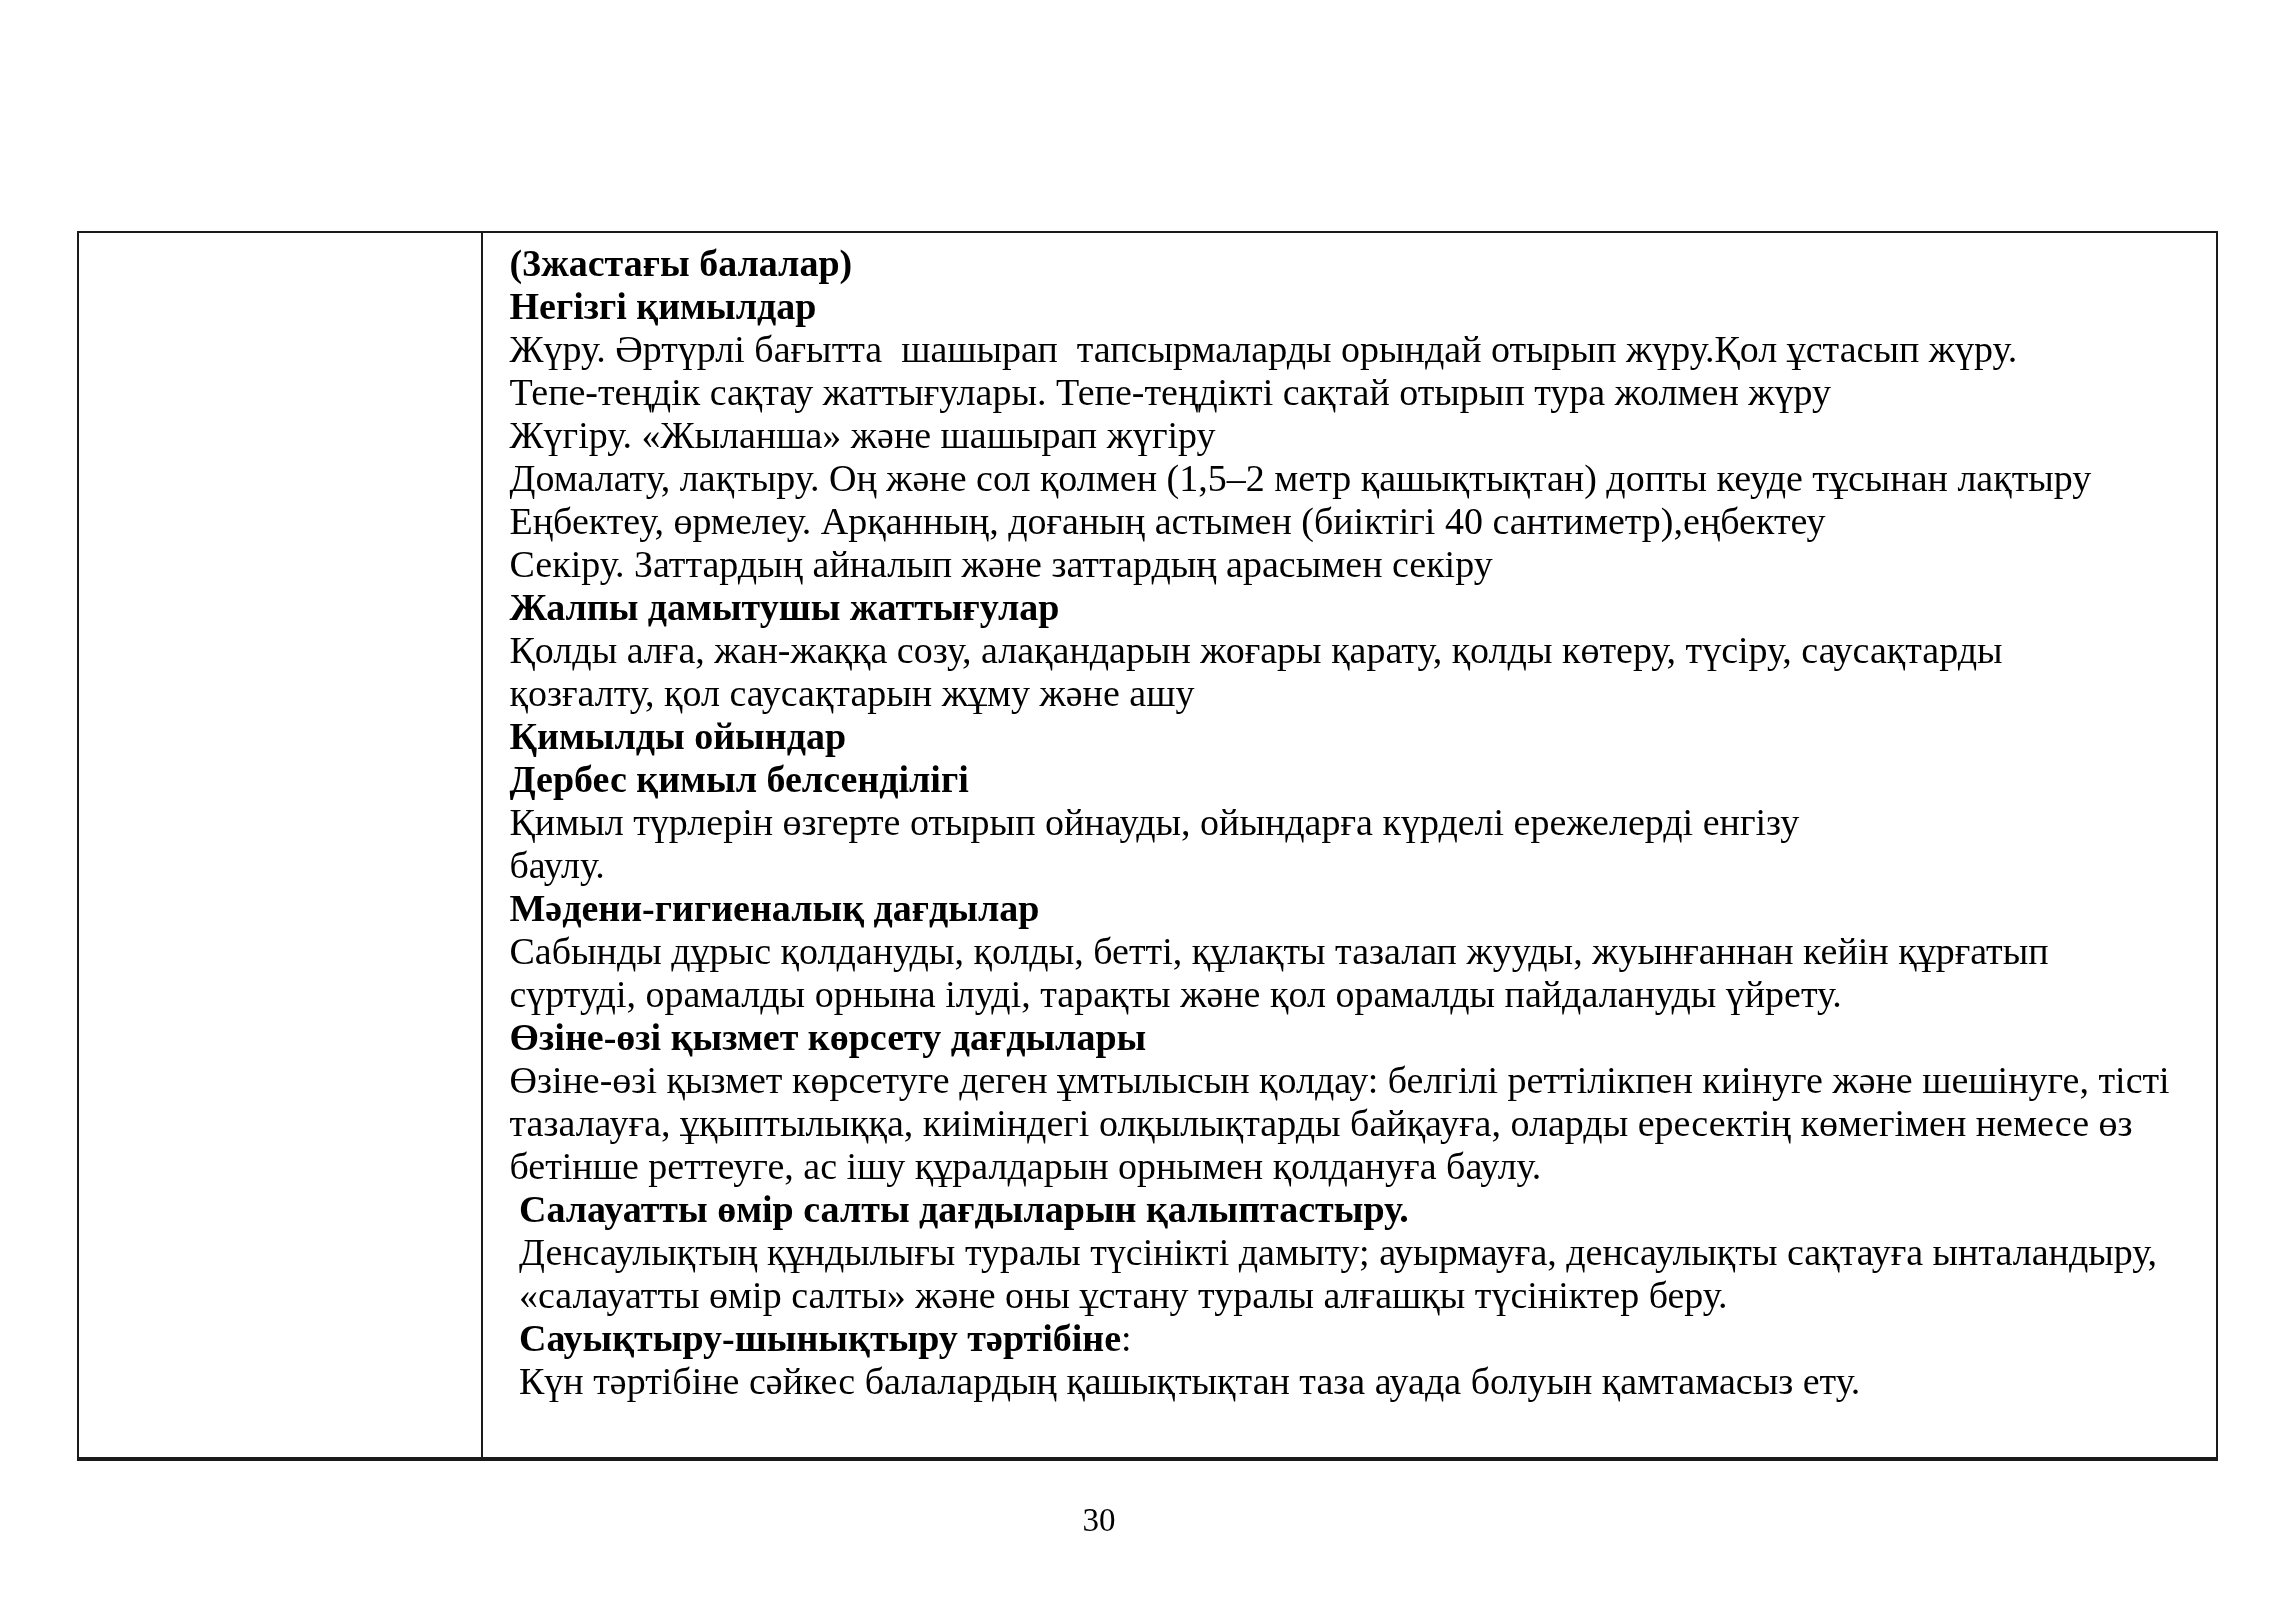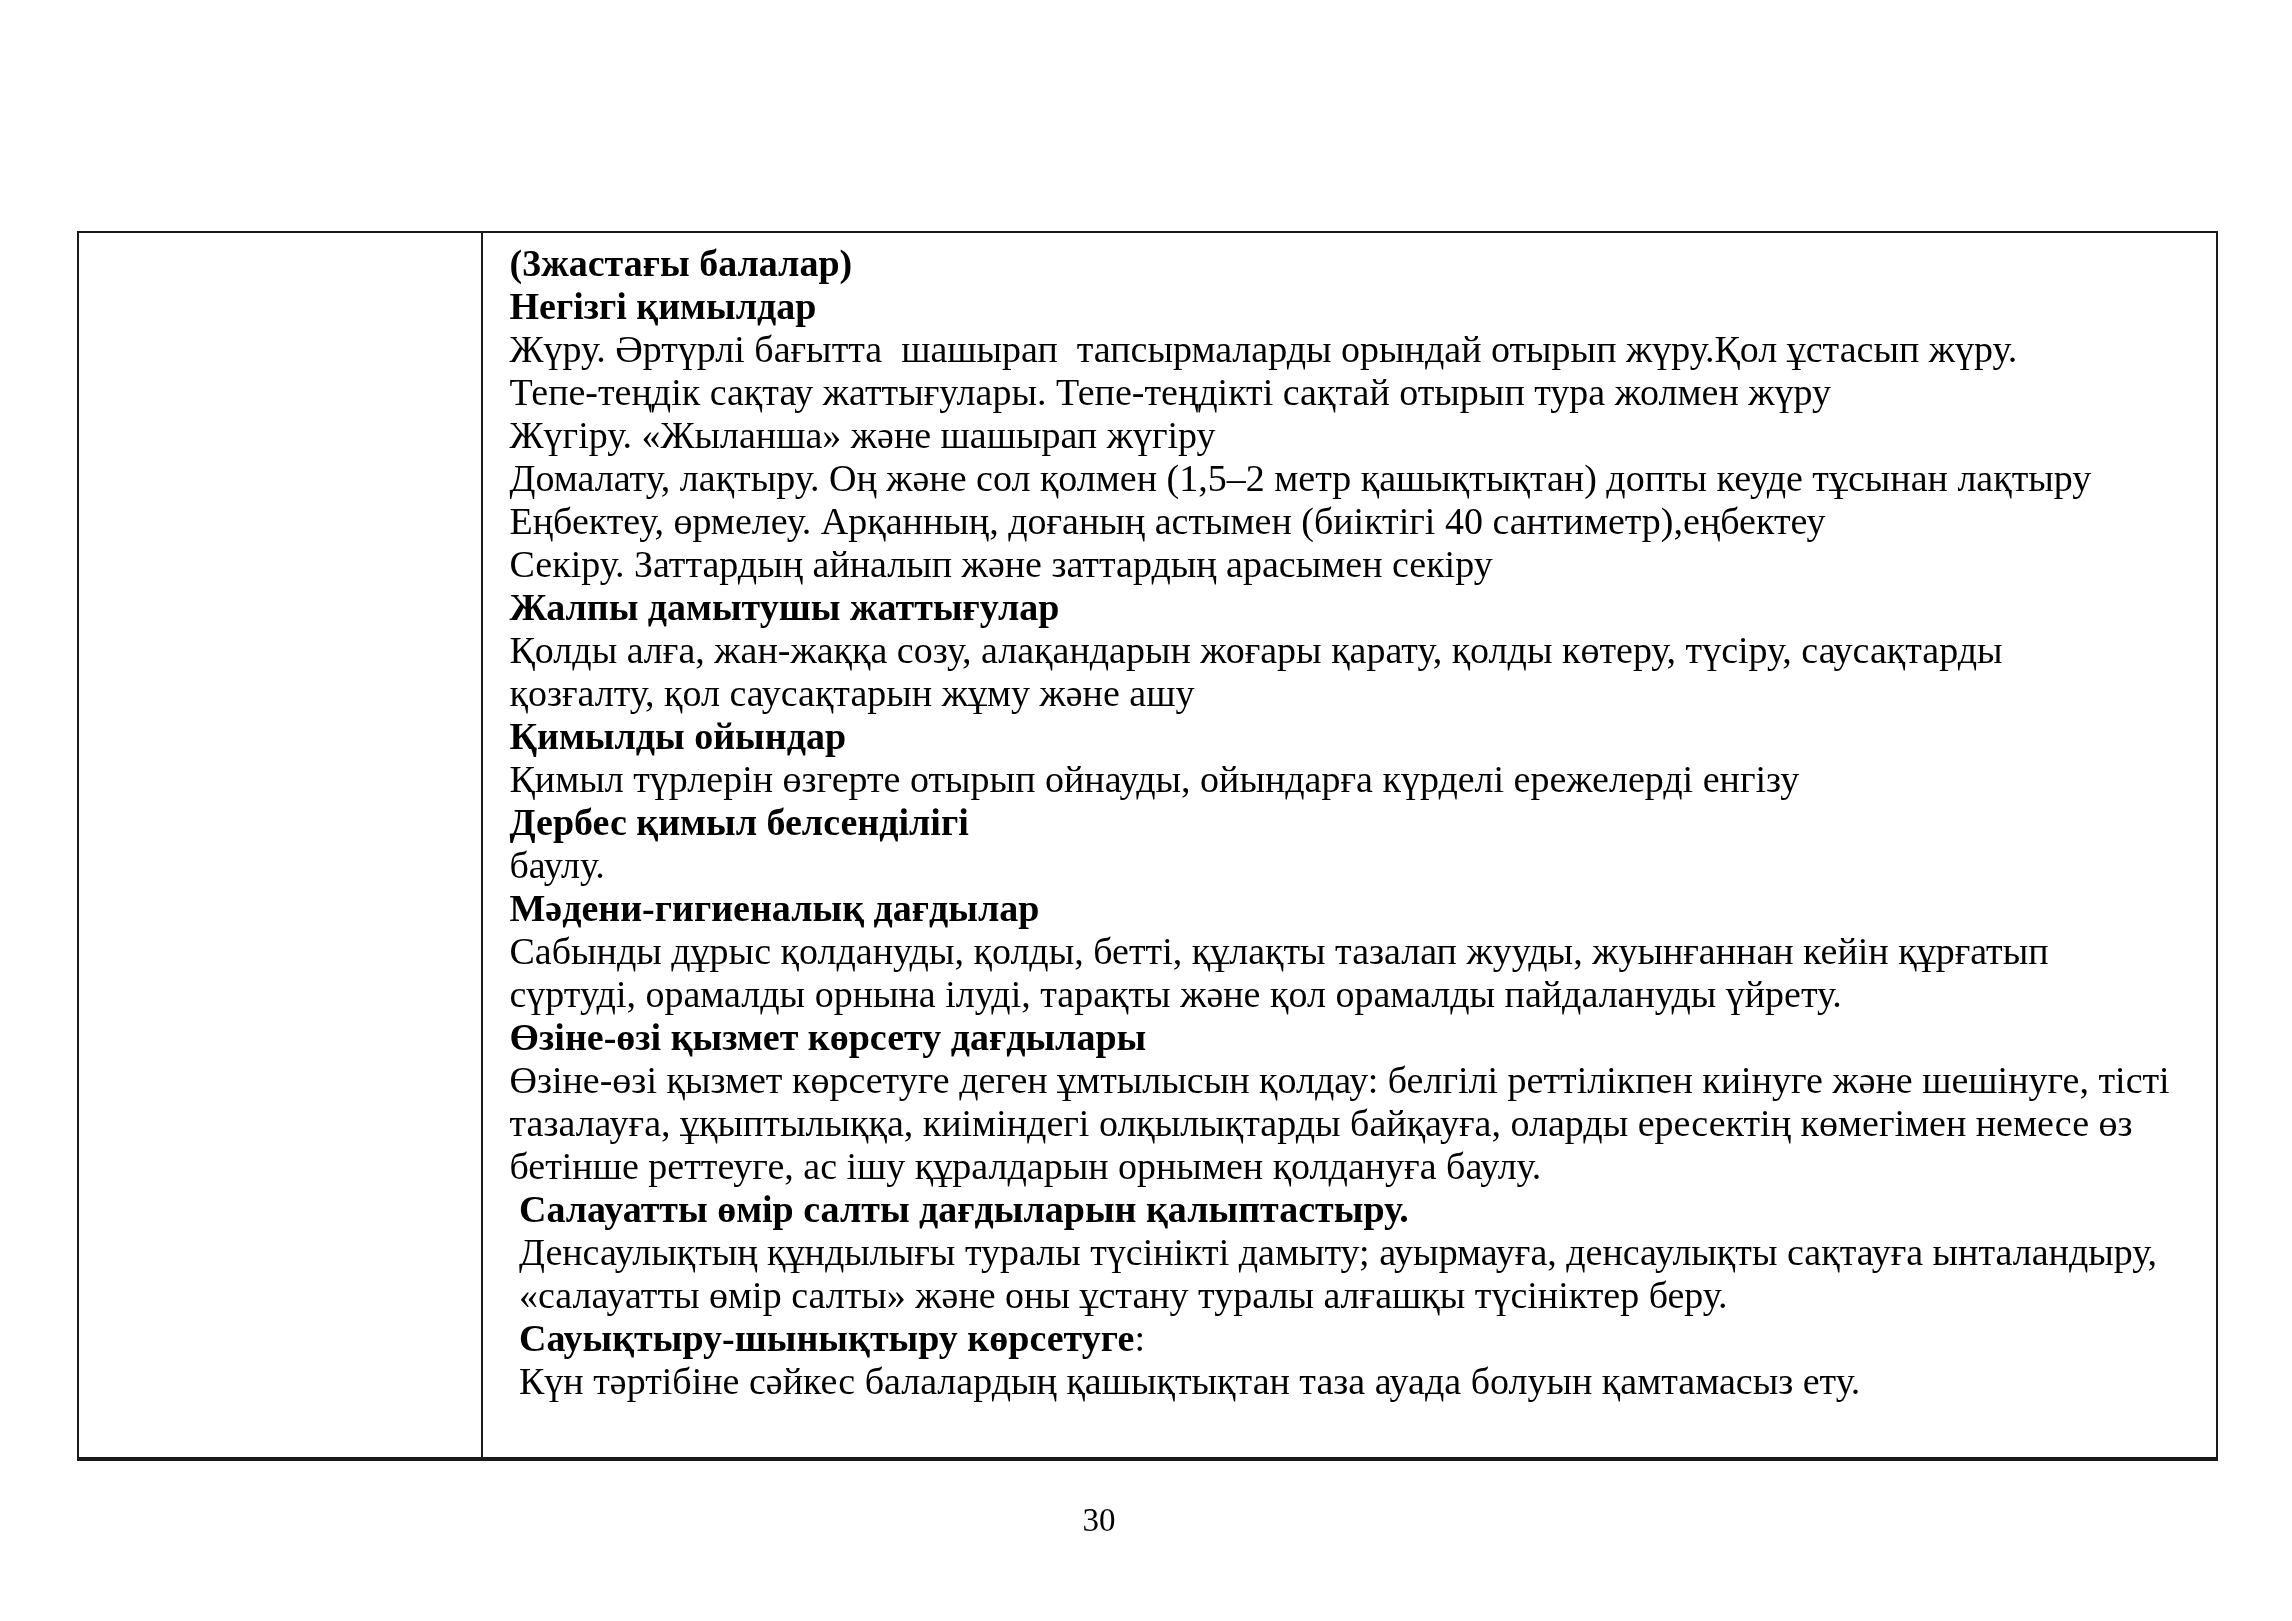--- a/index.html
+++ b/index.html
@@ -80,8 +80,8 @@
         <div class="line"><span>Қолды алға, жан-жаққа созу, алақандарын жоғары қарату, қолды көтеру, түсіру, саусақтарды</span></div>
         <div class="line"><span>қозғалту, қол саусақтарын жұму және ашу</span></div>
         <div class="line"><span class="b">Қимылды ойындар</span></div>
+        <div class="line"><span class="b">Дербес қимыл белсенділігі</span></div>
         <div class="line"><span>Қимыл түрлерін өзгерте отырып ойнауды, ойындарға күрделі ережелерді енгізу</span></div>
-        <div class="line"><span class="b">Дербес қимыл белсенділігі</span></div>
         <div class="line"><span>баулу.</span></div>
         <div class="line"><span class="b">Мәдени-гигиеналық дағдылар</span></div>
         <div class="line"><span>Сабынды дұрыс қолдануды, қолды, бетті, құлақты тазалап жууды, жуынғаннан кейін құрғатып</span></div>

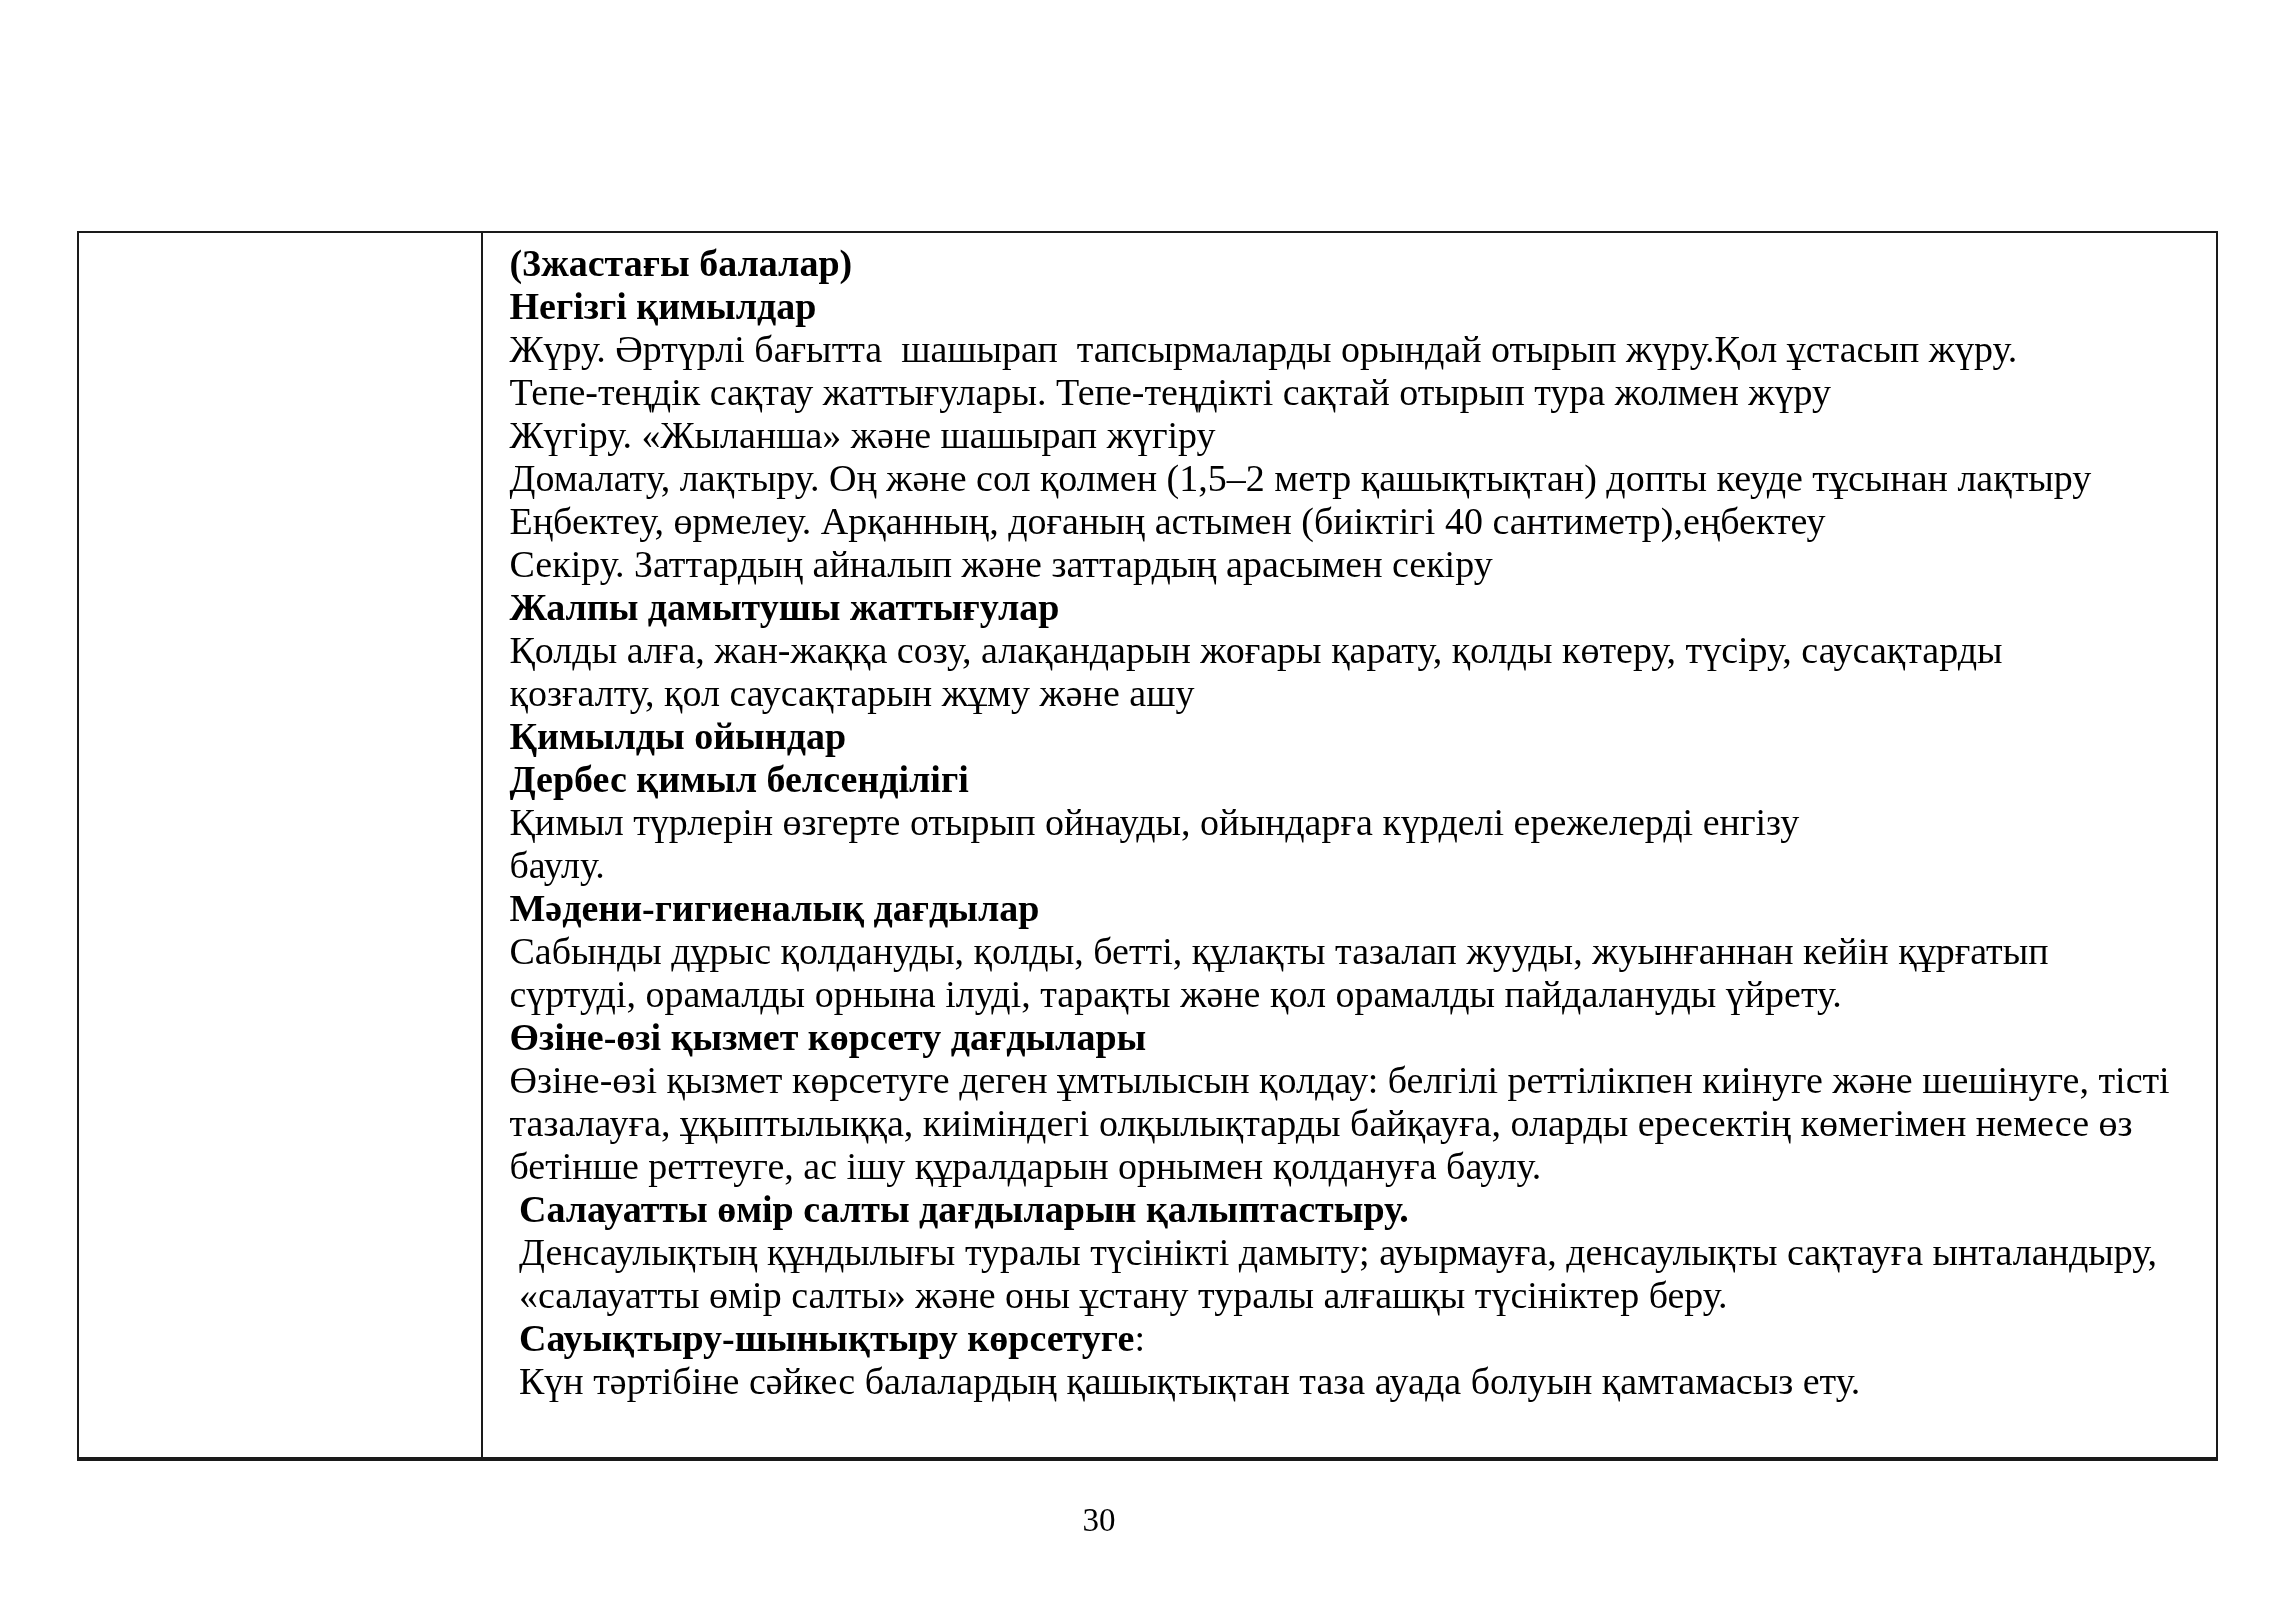--- a/index.html
+++ b/index.html
@@ -93,7 +93,7 @@
         <div class="line"><span class="b"> Салауатты өмір салты дағдыларын қалыптастыру.</span></div>
         <div class="line"><span> Денсаулықтың құндылығы туралы түсінікті дамыту; ауырмауға, денсаулықты сақтауға ынталандыру,</span></div>
         <div class="line"><span> «салауатты өмір салты» және оны ұстану туралы алғашқы түсініктер беру.</span></div>
-        <div class="line"><span class="b"> Сауықтыру-шынықтыру көрсетуге</span><span>:</span></div>
+        <div class="line"><span class="b"> Сауықтыру-шынықтыру тәртібіне</span><span>:</span></div>
         <div class="line"><span> Күн тәртібіне сәйкес балалардың қашықтықтан таза ауада болуын қамтамасыз ету.</span></div>
       </div>
   </div>

